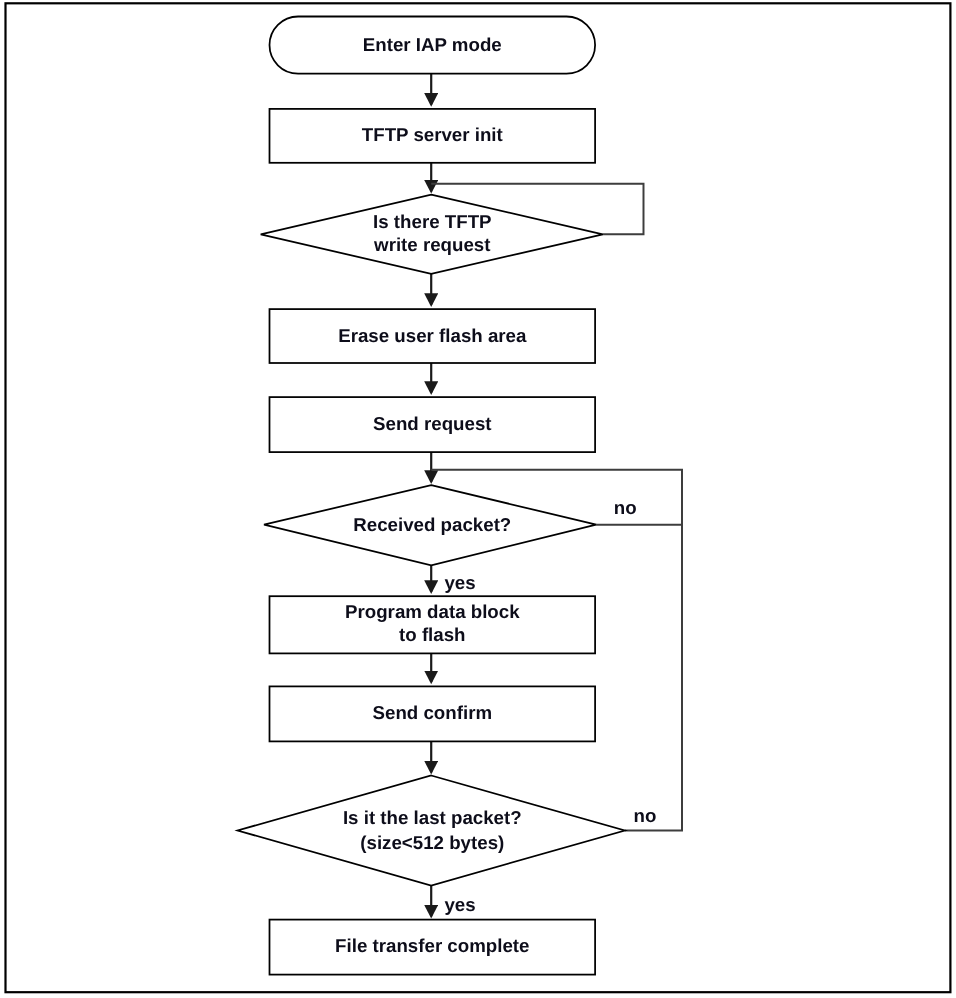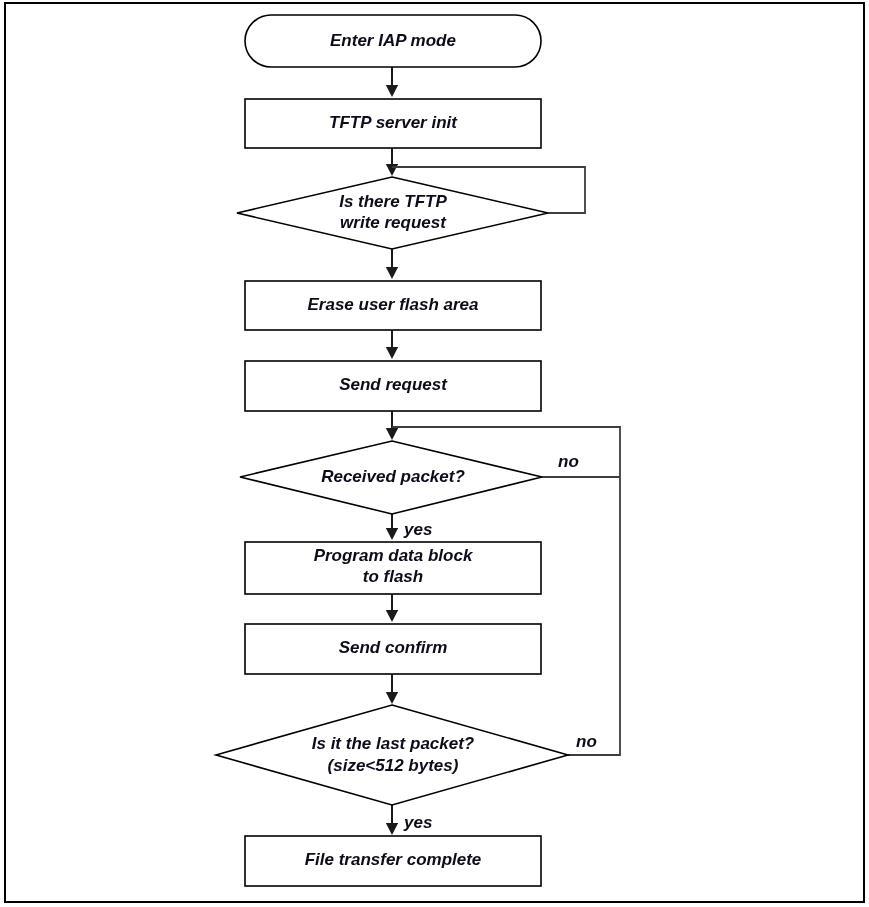--- a/index.html
+++ b/index.html
@@ -18,7 +18,6 @@
     background: #ffffff;
     box-sizing: border-box;
     overflow: hidden;
-    font-style: italic;
   }
   #frame-border {
     position: absolute;

